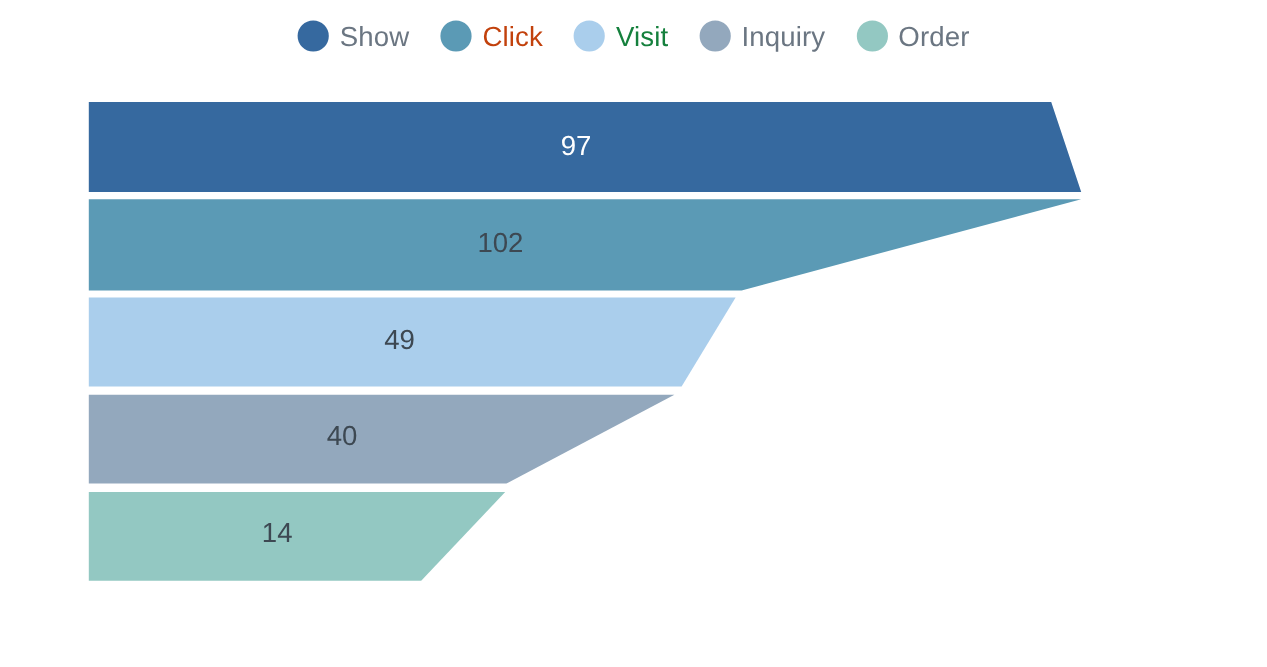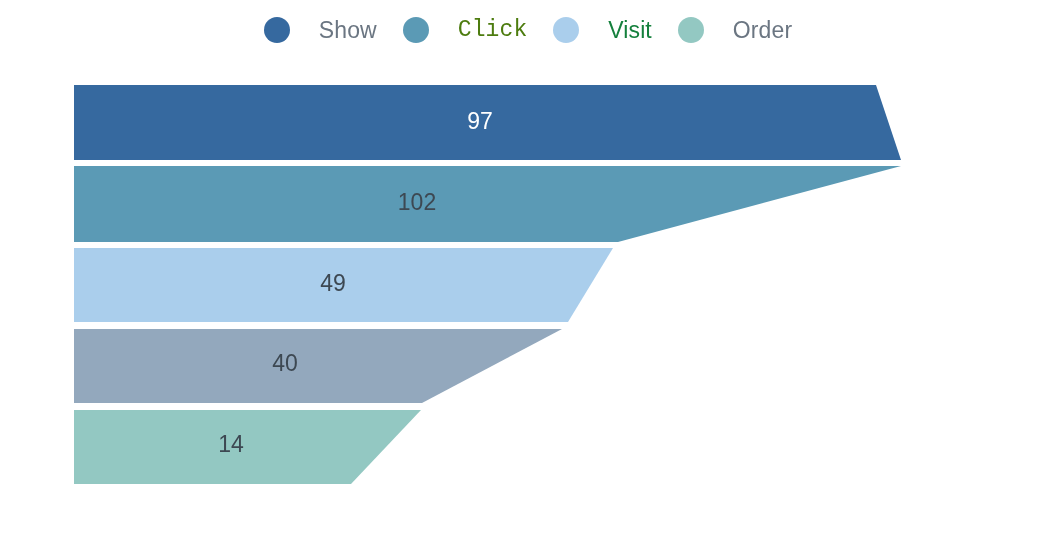--- a/index.html
+++ b/index.html
@@ -57,7 +57,6 @@
     font-family: "Liberation Sans", sans-serif;
     white-space: nowrap;
     letter-spacing: 0.1px;
-    margin-left: 20px;
   }
 
   

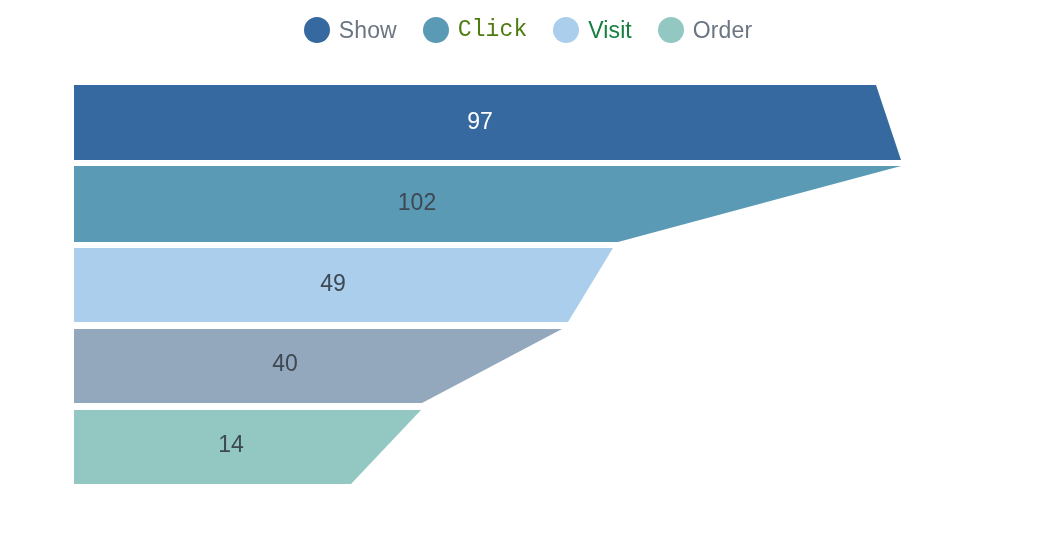--- a/index.html
+++ b/index.html
@@ -97,7 +97,7 @@
       </div>
       <div class="legend-item">
         <span class="legend-swatch" style="background: rgb(91, 154, 181);"></span>
-        <span class="legend-label" style="color: #4d7c0f; font-family: Liberation Mono, monospace;">Click</span>
+        <span class="legend-label" style="color: #c2410c;">Click</span>
       </div>
       <div class="legend-item">
         <span class="legend-swatch" style="background: rgb(170, 206, 236);"></span>

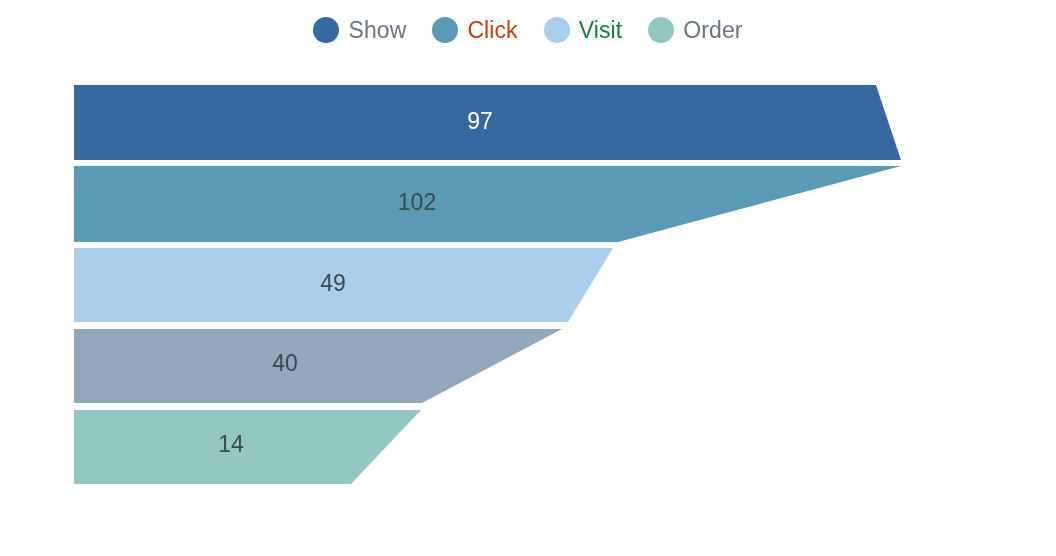--- a/index.html
+++ b/index.html
@@ -104,6 +104,10 @@
         <span class="legend-label" style="color: #15803d;">Visit</span>
       </div>
       <div class="legend-item">
+        <span class="legend-swatch" style="background: rgb(147, 168, 189);"></span>
+        <span class="legend-label" style="color: rgb(107, 118, 130);">Inquiry</span>
+      </div>
+      <div class="legend-item">
         <span class="legend-swatch" style="background: rgb(147, 200, 194);"></span>
         <span class="legend-label" style="color: rgb(107, 118, 130);">Order</span>
       </div>

